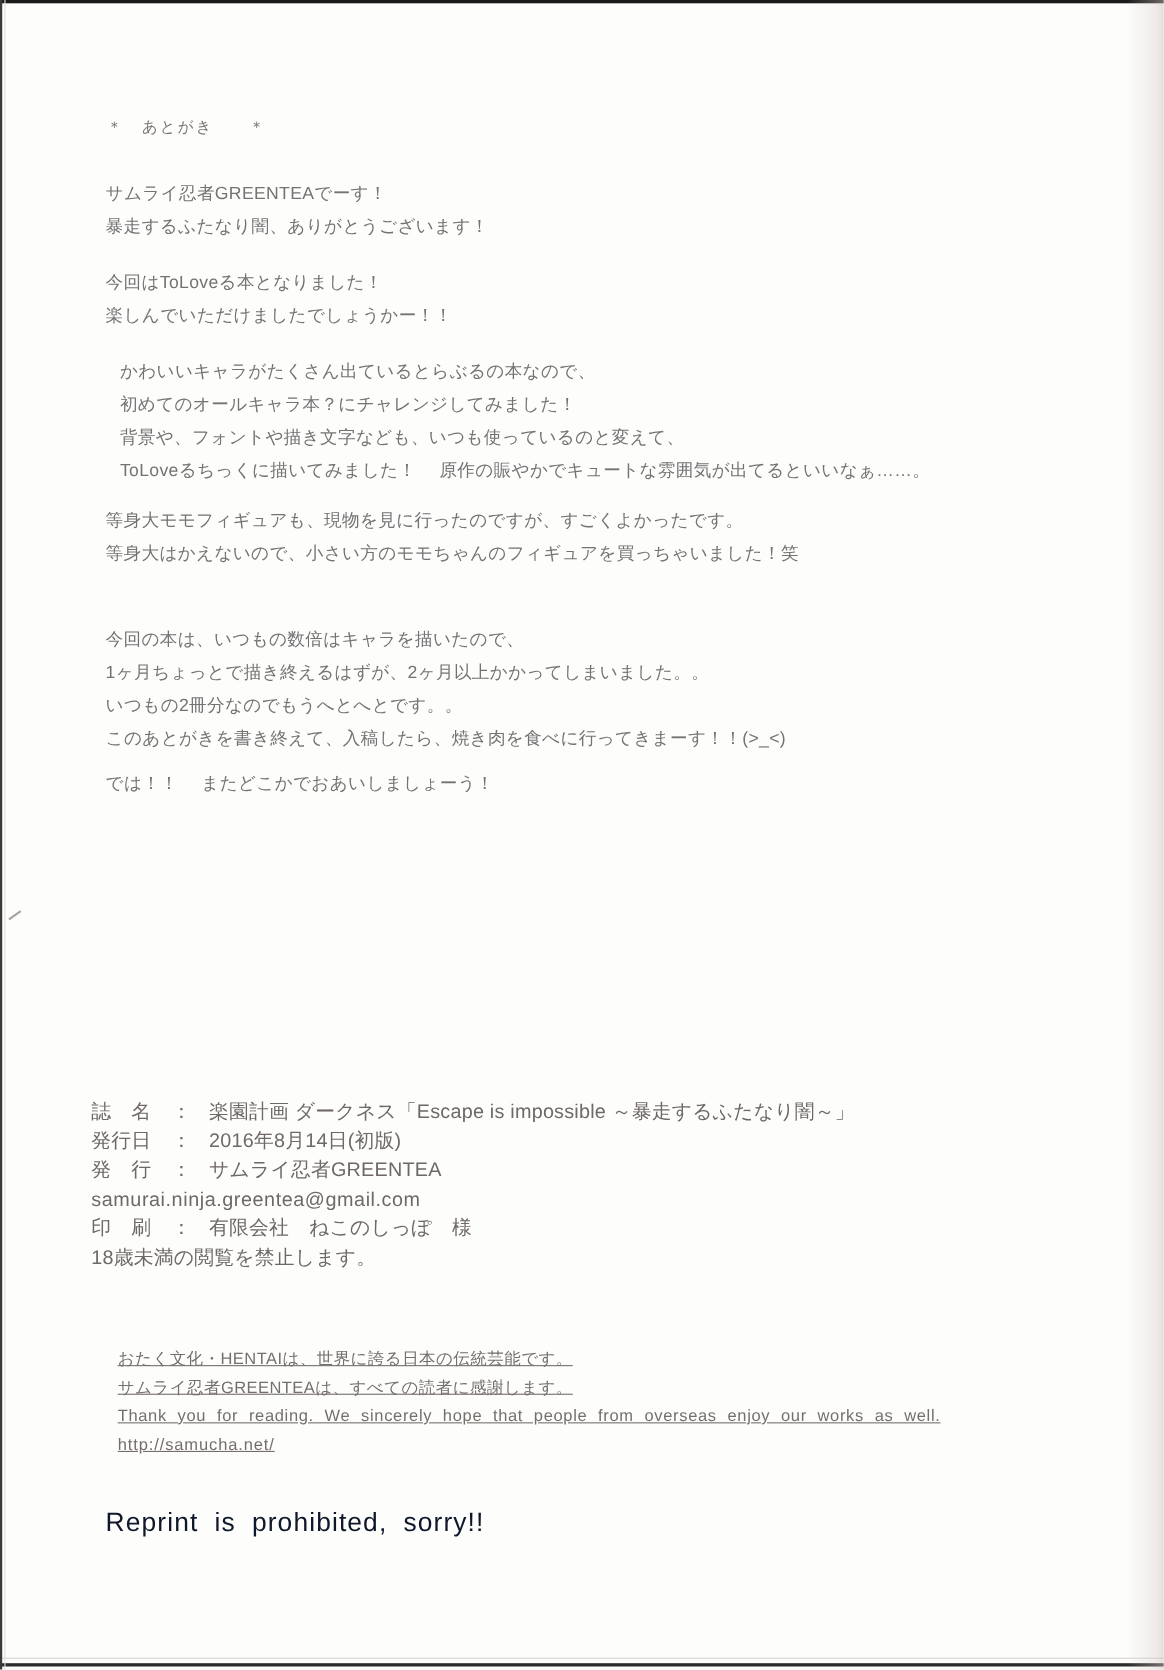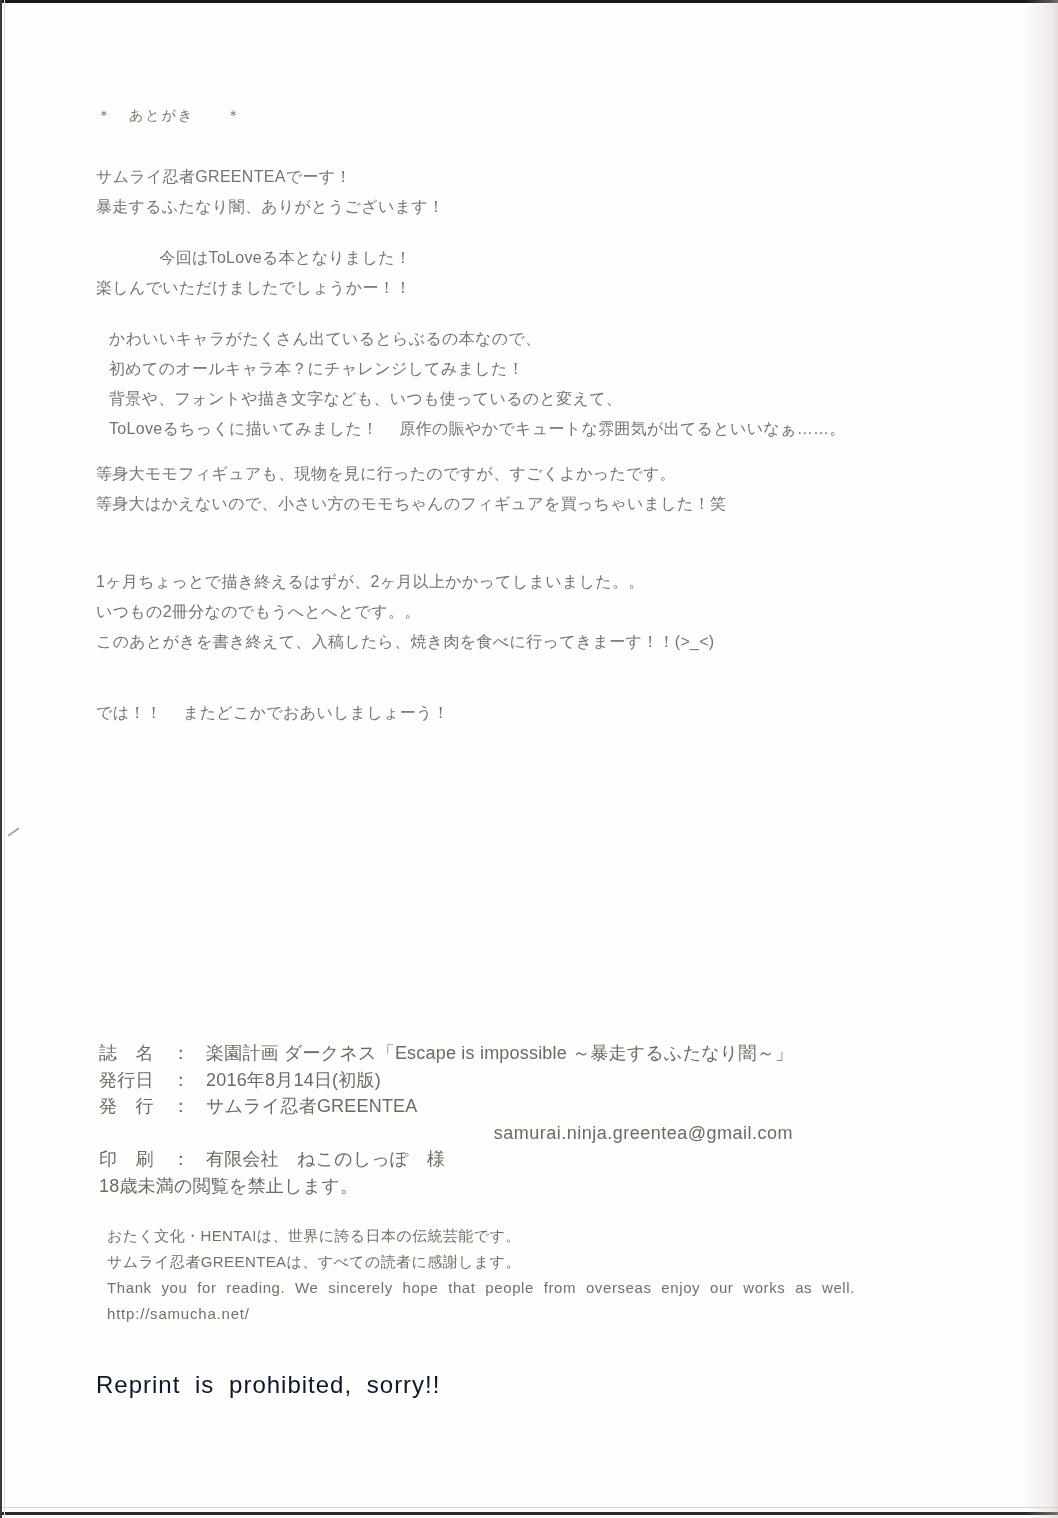--- a/index.html
+++ b/index.html
@@ -64,7 +64,7 @@
     <div class="line">暴走するふたなり闇、ありがとうございます！</div>
   </div>
 
-  <div class="para" style="top:243px;text-align:right;">
+  <div class="para" style="top:243px;">
     <div class="line">今回はToLoveる本となりました！</div>
     <div class="line">楽しんでいただけましたでしょうかー！！</div>
   </div>

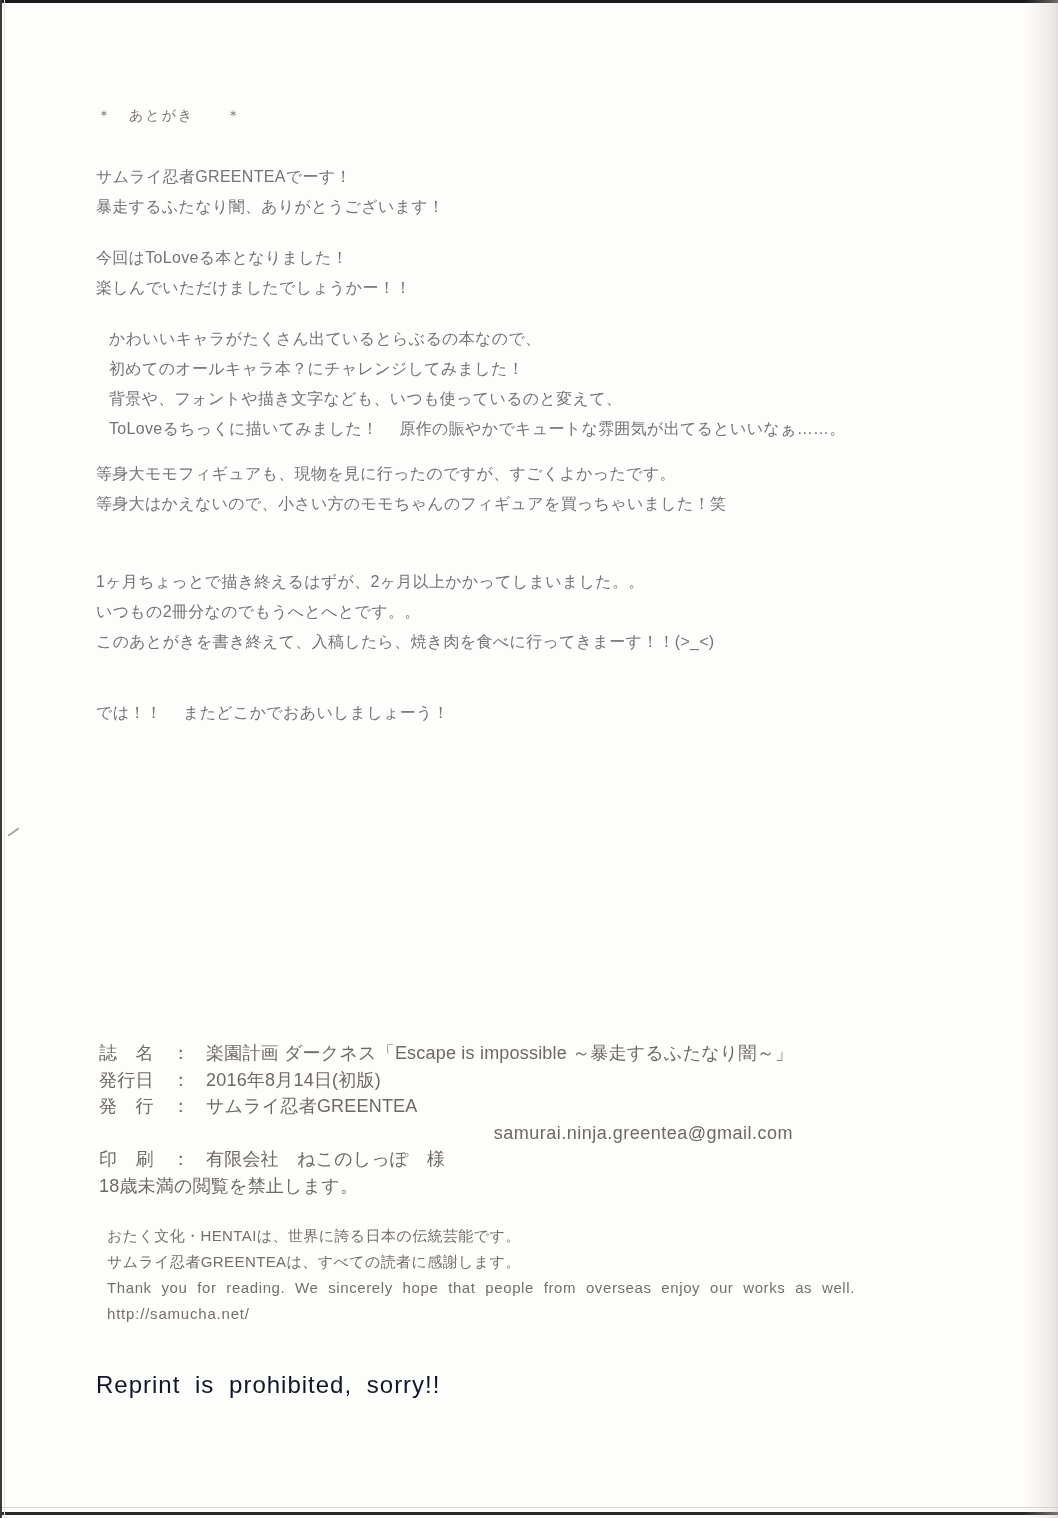--- a/index.html
+++ b/index.html
@@ -82,6 +82,7 @@
   </div>
 
   <div class="para" style="top:567px;">
+    <div class="line">今回の本は、いつもの数倍はキャラを描いたので、</div>
     <div class="line">1ヶ月ちょっとで描き終えるはずが、2ヶ月以上かかってしまいました。。</div>
     <div class="line">いつもの2冊分なのでもうへとへとです。。</div>
     <div class="line">このあとがきを書き終えて、入稿したら、焼き肉を食べに行ってきまーす！！(&gt;_&lt;)</div>

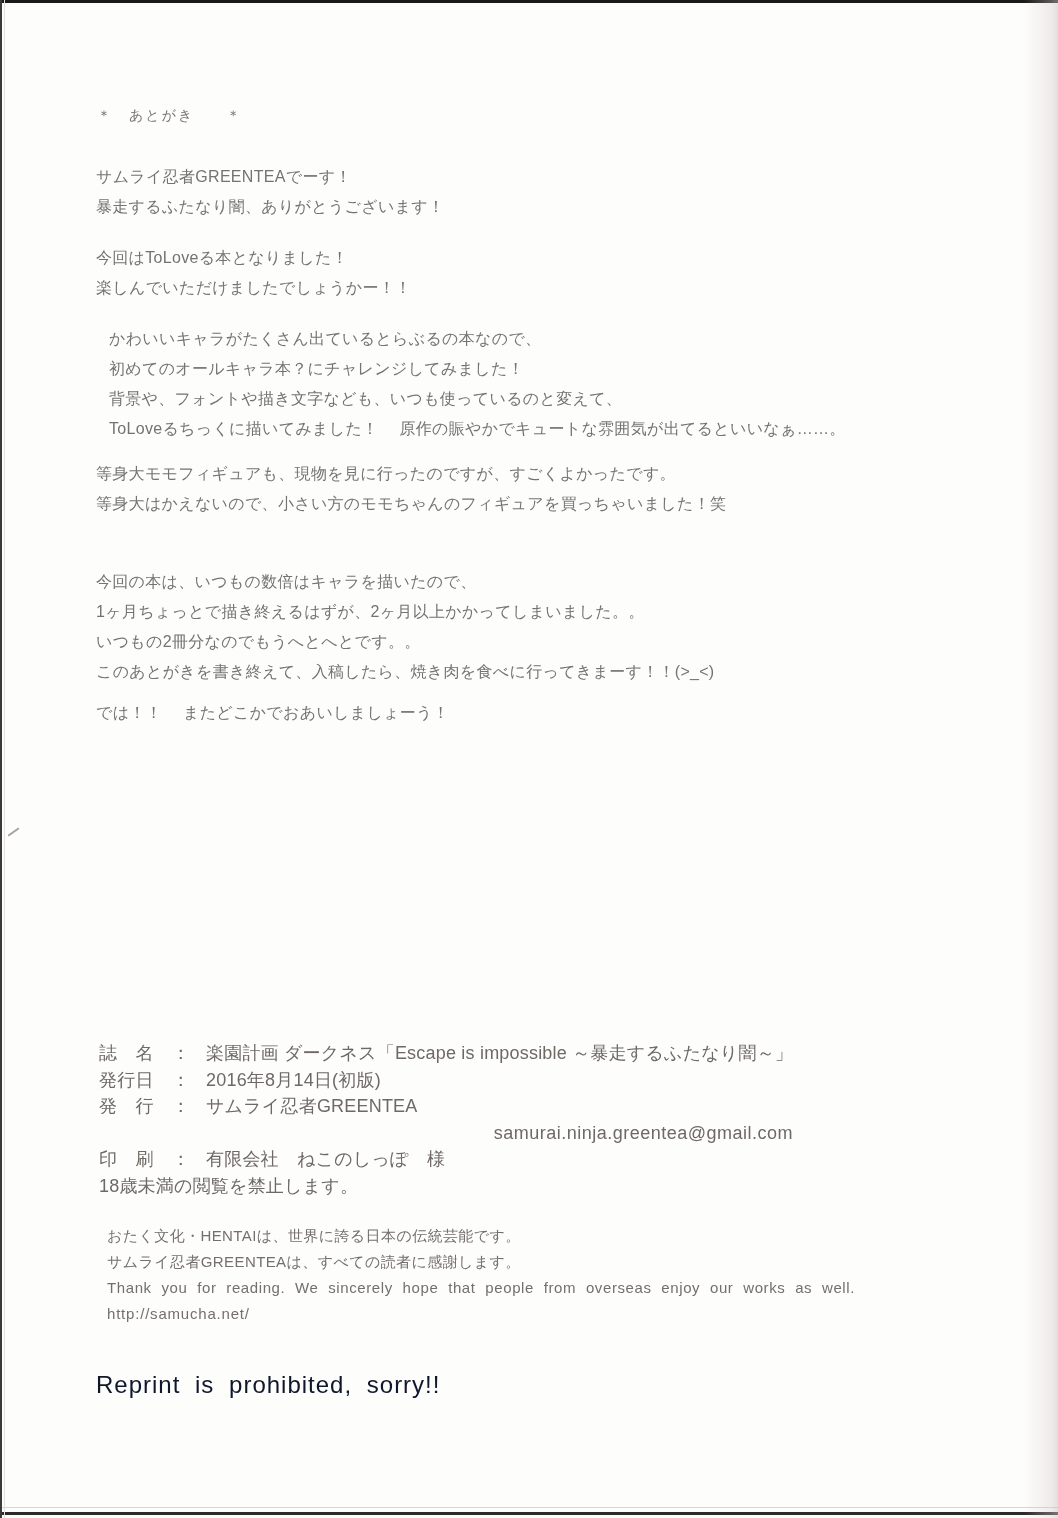--- a/index.html
+++ b/index.html
@@ -29,7 +29,7 @@
   .para{position:absolute;left:96px;}
   .para .line{font-size:16px;line-height:30px;white-space:pre;color:#737373;letter-spacing:0.3px;}
 
-  .colophon{position:absolute;left:99px;top:997px;margin-top:43px;}
+  .colophon{position:absolute;left:83px;top:997px;}
   .colophon .c-line{font-size:18px;line-height:26.5px;white-space:pre;color:#6f6965;letter-spacing:0.2px;}
   .colophon .c-val{margin-left:16px;}
   .colophon .c-email{letter-spacing:0.5px;text-align:right;}

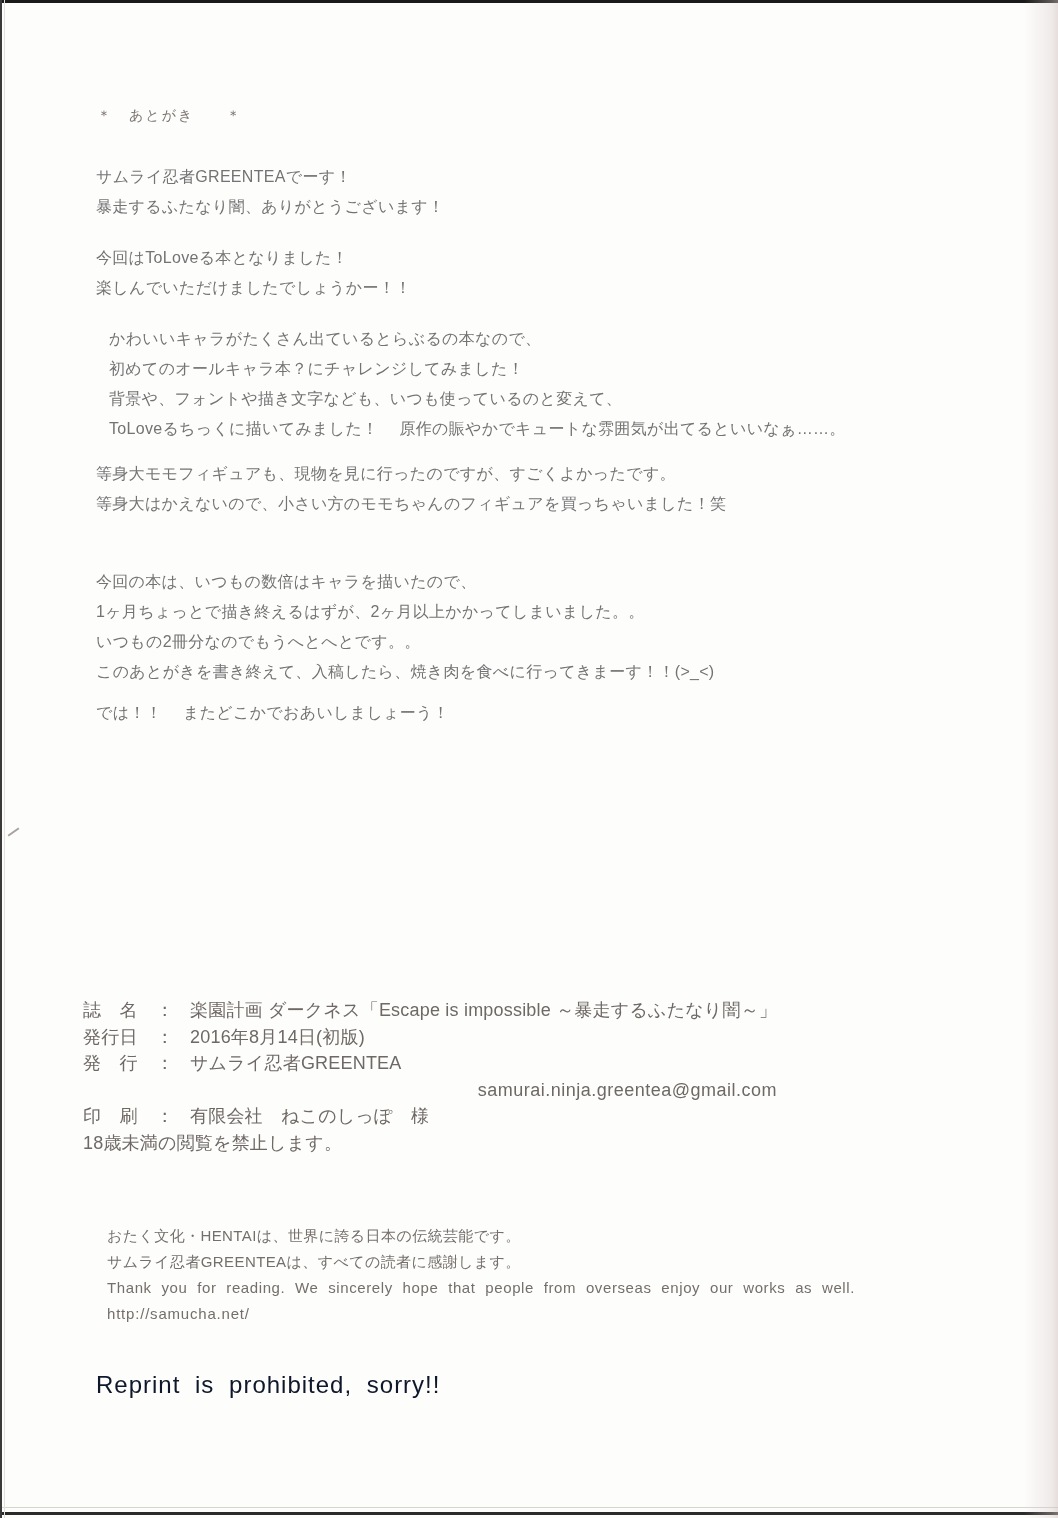--- a/index.html
+++ b/index.html
@@ -32,7 +32,7 @@
   .colophon{position:absolute;left:83px;top:997px;}
   .colophon .c-line{font-size:18px;line-height:26.5px;white-space:pre;color:#6f6965;letter-spacing:0.2px;}
   .colophon .c-val{margin-left:16px;}
-  .colophon .c-email{letter-spacing:0.5px;text-align:right;}
+  .colophon .c-email{letter-spacing:0.5px;}
 
   .credits{position:absolute;left:107px;top:1223px;}
   .credits .cr-line{font-size:15px;line-height:26px;white-space:pre;color:#756f6b;letter-spacing:0.4px;}

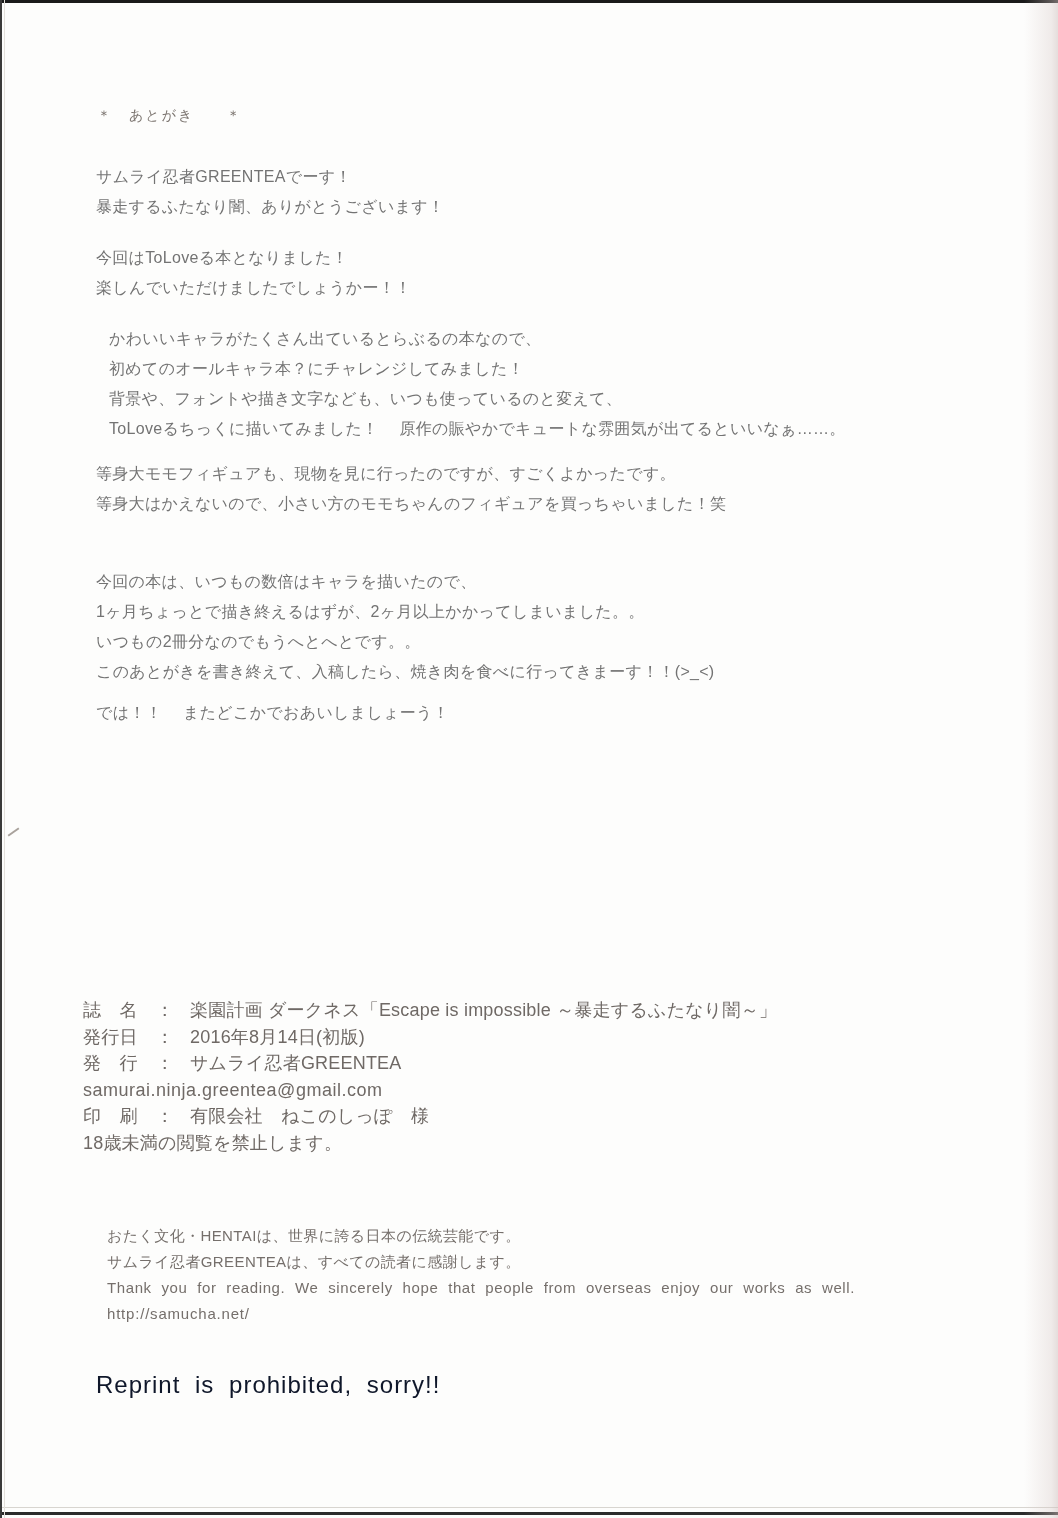--- a/index.html
+++ b/index.html
@@ -35,7 +35,7 @@
   .colophon .c-email{letter-spacing:0.5px;}
 
   .credits{position:absolute;left:107px;top:1223px;}
-  .credits .cr-line{font-size:15px;line-height:26px;white-space:pre;color:#756f6b;letter-spacing:0.4px;}
+  .credits .cr-line{font-size:15px;line-height:26px;white-space:pre;color:#756f6b;letter-spacing:0.4px;text-decoration:underline;}
   .credits .cr-en{word-spacing:5px;letter-spacing:0.6px;}
   .credits .cr-url{letter-spacing:0.8px;}
 

